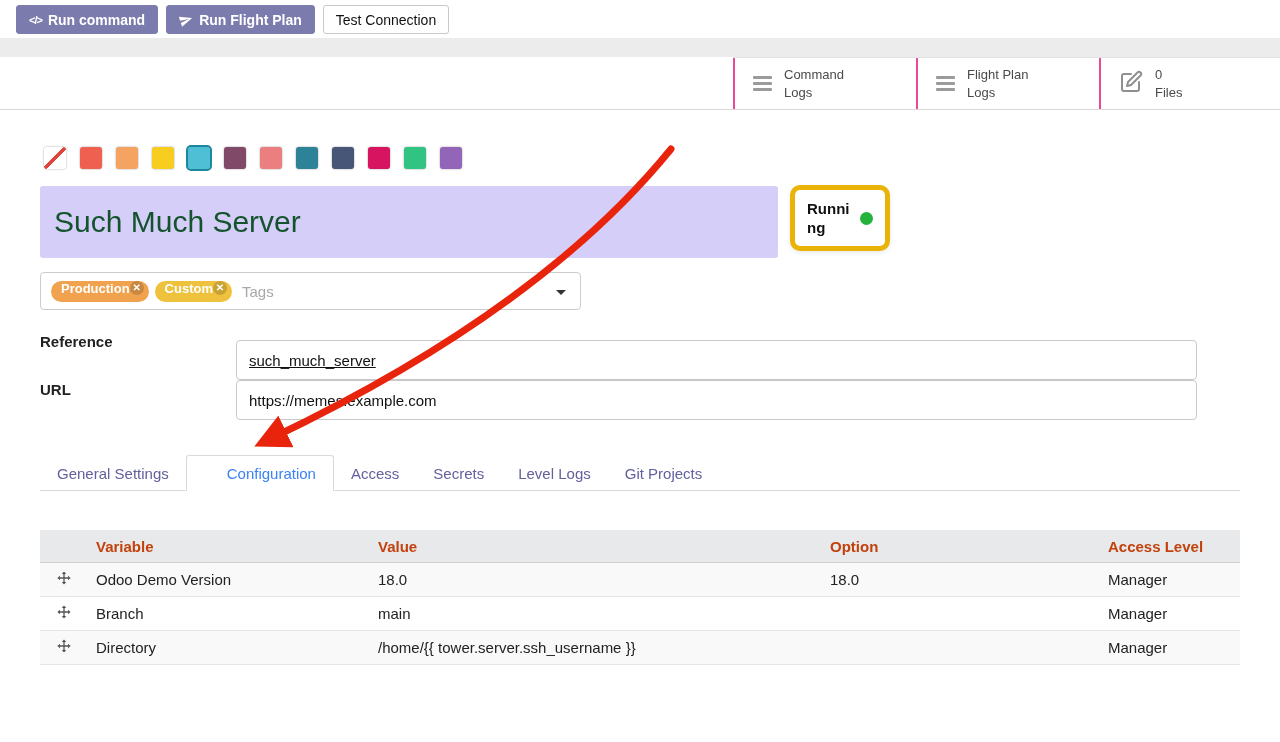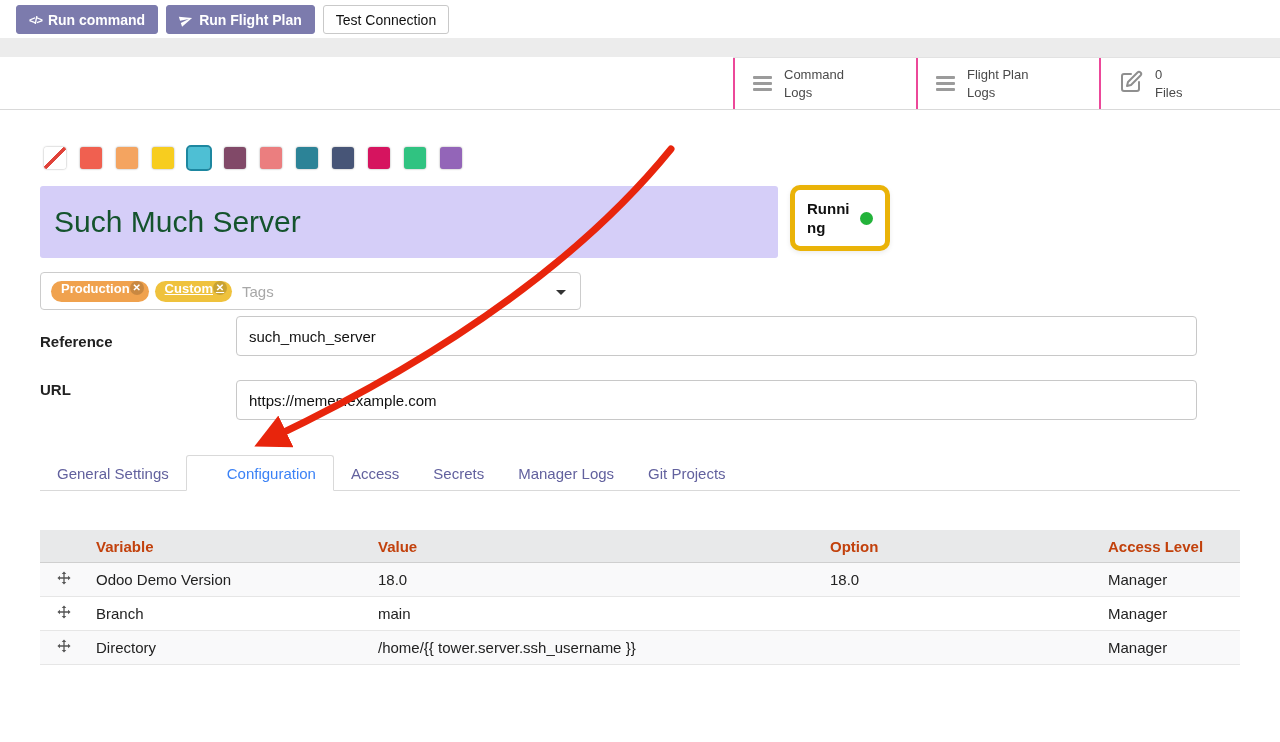--- a/index.html
+++ b/index.html
@@ -50,7 +50,7 @@
   .tag{height:21px;border-radius:11px;color:#fff;font-weight:700;font-size:13px;display:flex;align-items:flex-start;
        padding:0 5px 0 10px;cursor:pointer;white-space:nowrap;}
   .tag-production{background:var(--tag-production,#F0A24E);}
-  .tag-custom{background:var(--tag-custom,#EFC23D);text-decoration:underline;}
+  .tag-custom{background:var(--tag-custom,#EFC23D);}
   .tag .x{width:14px;height:14px;border-radius:50%;background:rgba(0,0,0,.16);display:flex;align-items:center;
           justify-content:center;font-size:10px;font-weight:700;color:#fff;cursor:pointer;}
   .tags-placeholder{color:#a8a8a8;font-size:15px;margin-left:4px;}

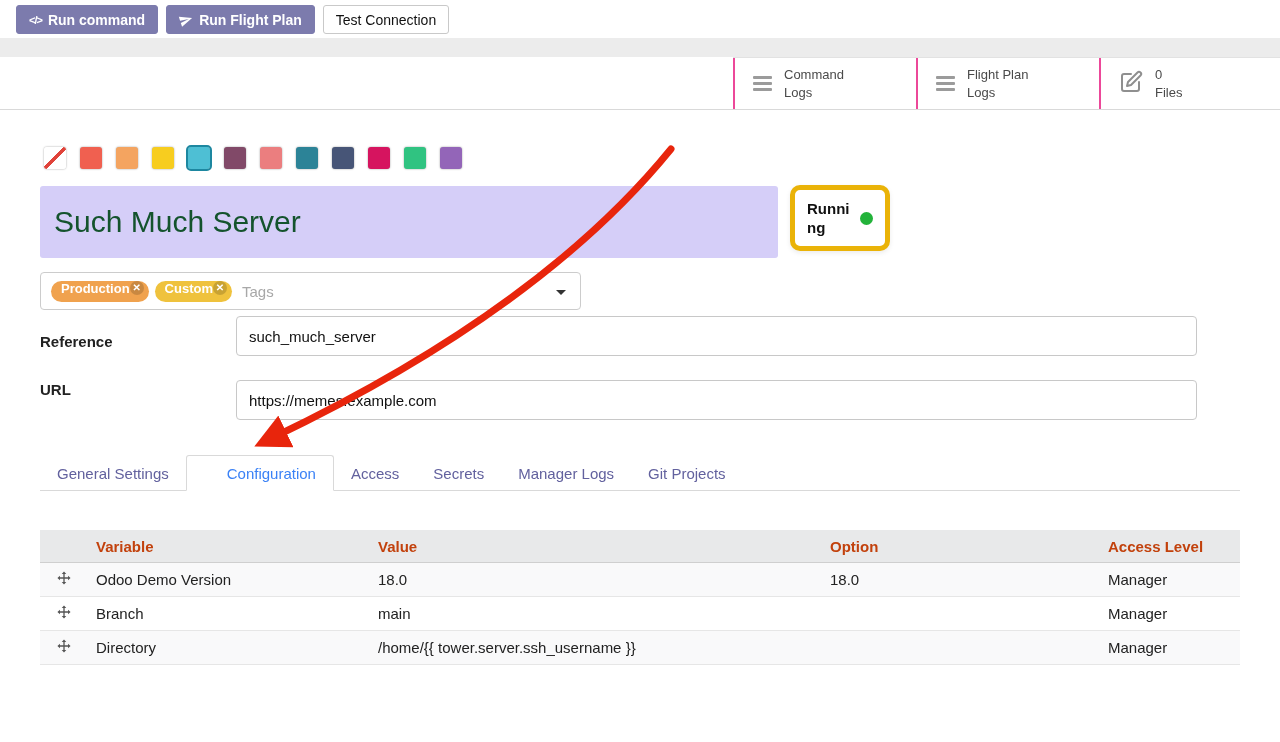--- a/index.html
+++ b/index.html
@@ -178,7 +178,7 @@
   </div>
 
   <div class="field-label" style="top:333px;">Reference</div>
-  <input class="text-input" style="top: 316px;" readonly="" value="such_much_server">
+  <input class="text-input" style="top: 340px; text-decoration: underline;" readonly="" value="such_much_server">
   <div class="field-label" style="top:381px;">URL</div>
   <input class="text-input" style="top: 380px;" readonly="" value="https://memes.example.com">
 

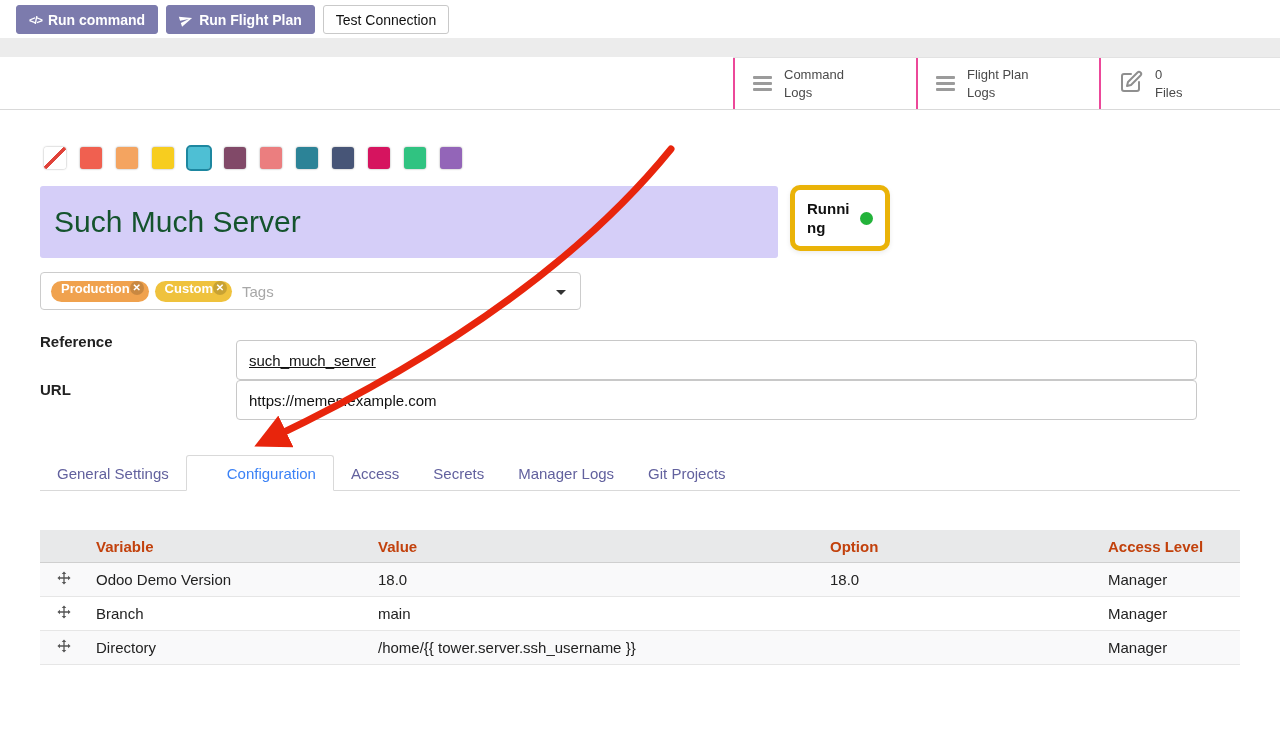--- a/index.html
+++ b/index.html
@@ -187,7 +187,7 @@
     <div class="tab active">Configuration</div>
     <div class="tab">Access</div>
     <div class="tab">Secrets</div>
-    <div class="tab">Manager Logs</div>
+    <div class="tab">Level Logs</div>
     <div class="tab">Git Projects</div>
   </div>
 

